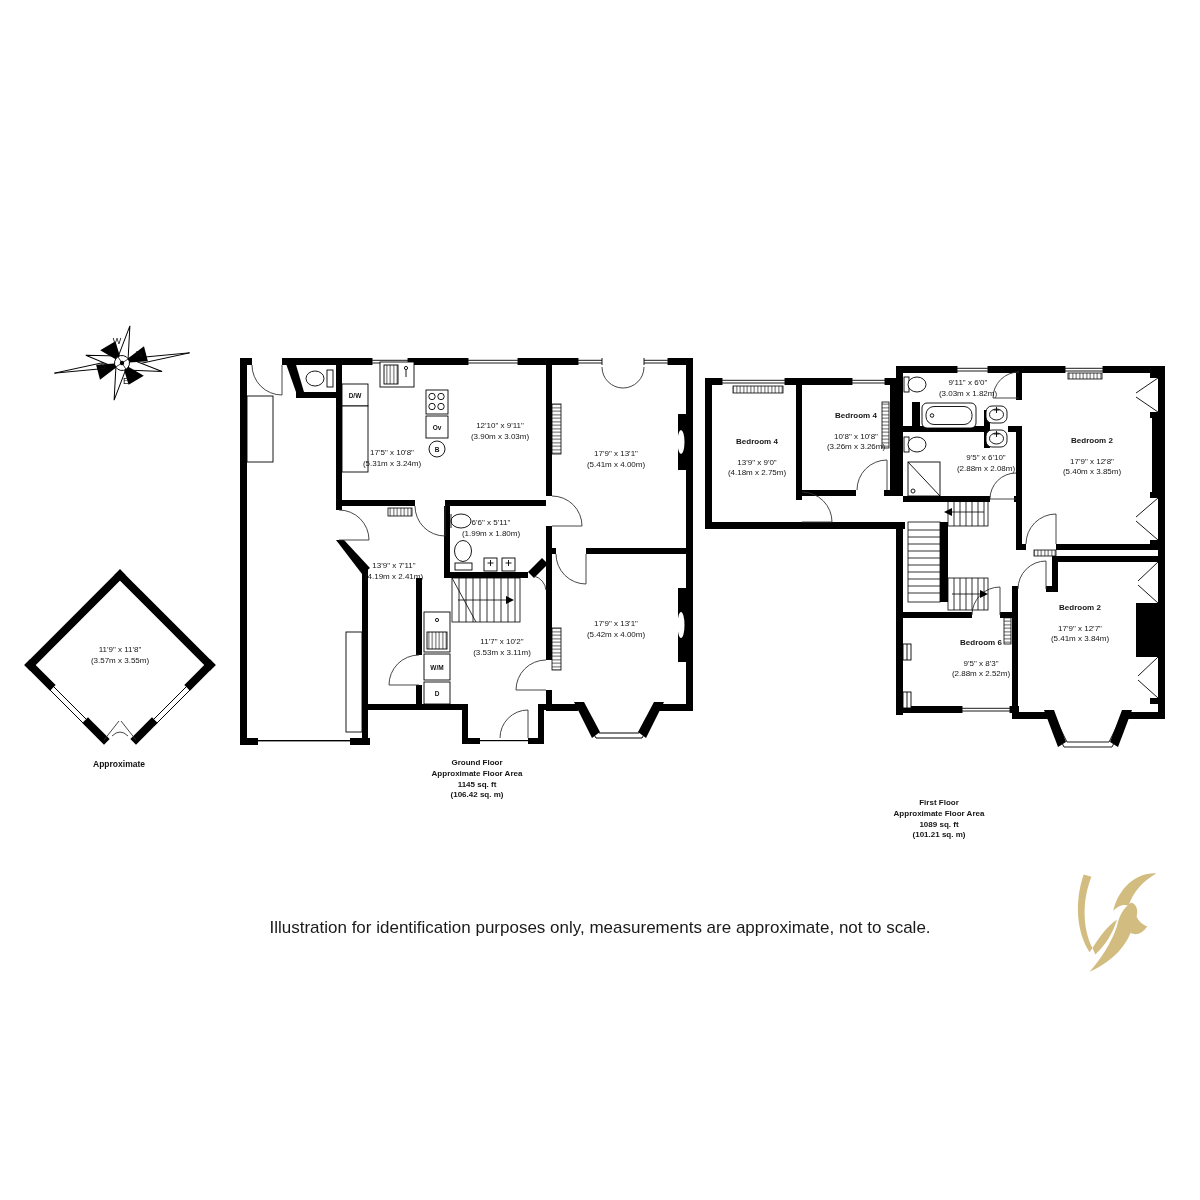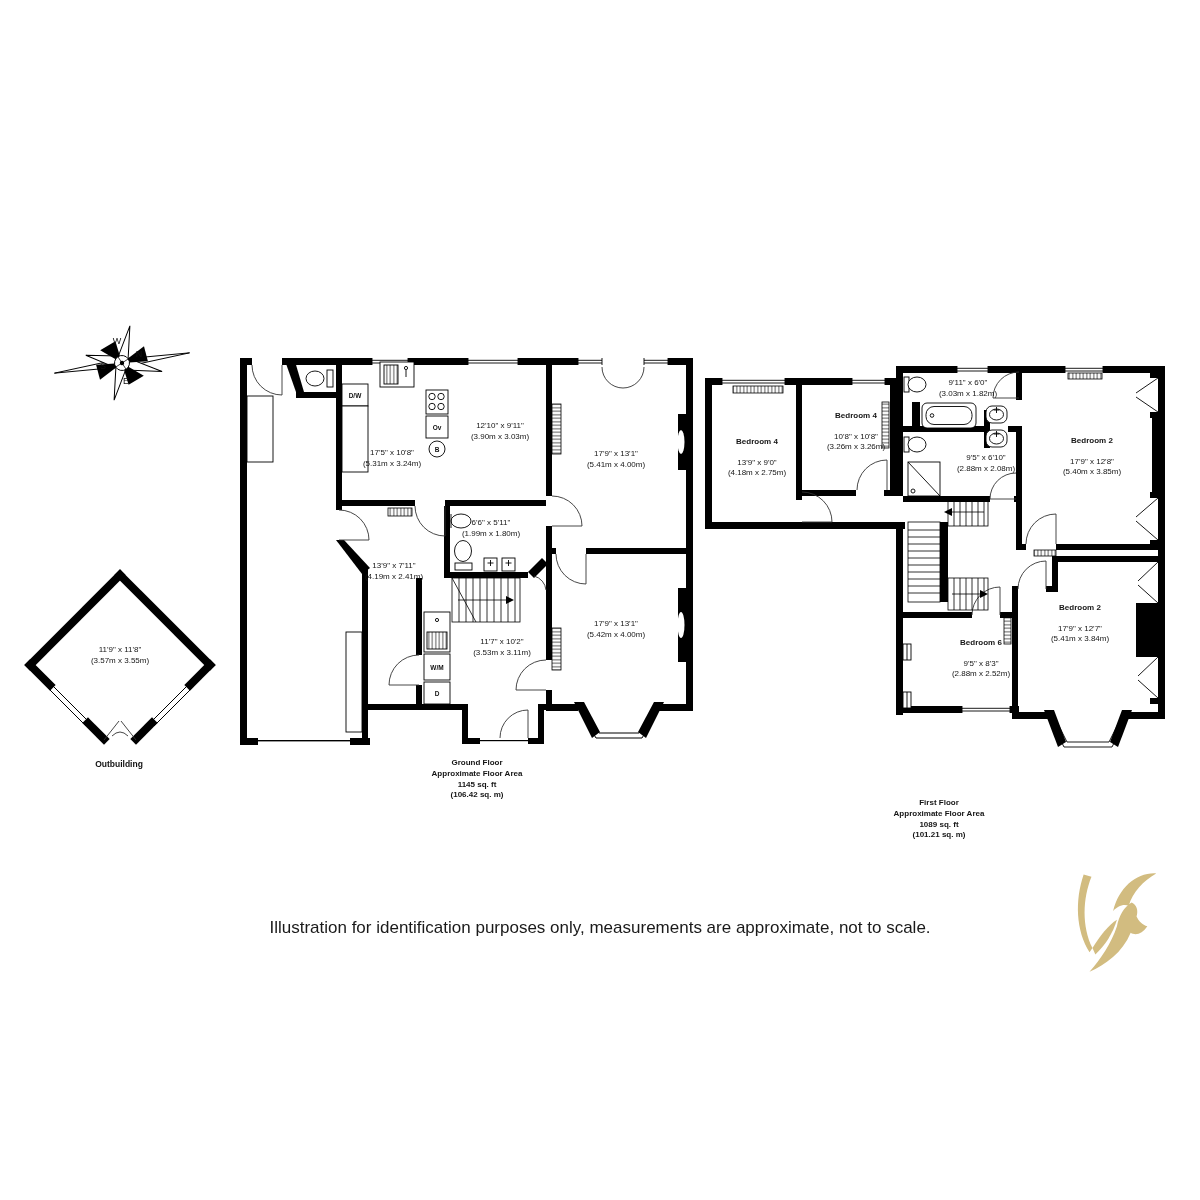--- a/index.html
+++ b/index.html
@@ -332,7 +332,7 @@
 
 <div class="rl" style="left:120px;top:656px">11'9" x 11'8"
 (3.57m x 3.55m)</div>
-<div class="ob-name" style="left:119px;top:764px">Outbuilding</div>
+<div class="ob-name" style="left:119px;top:764px">Approximate</div>
 
 <div class="rl" style="left:392px;top:459px">17'5" x 10'8"
 (5.31m x 3.24m)</div>

